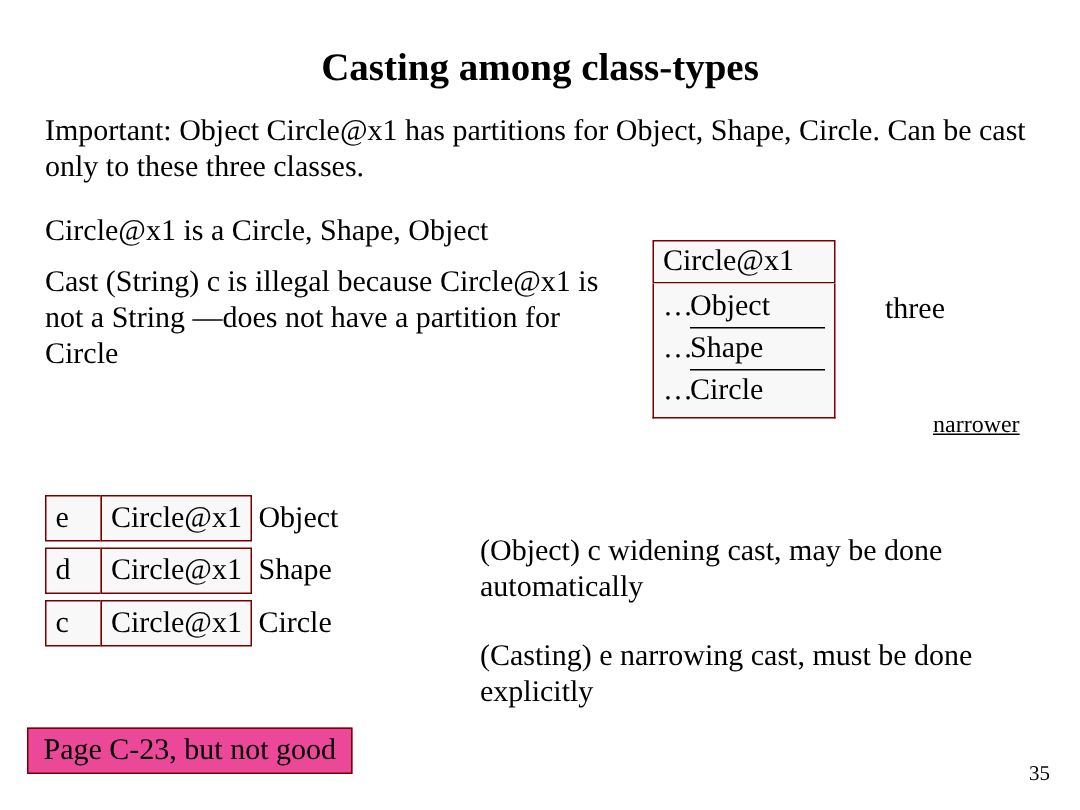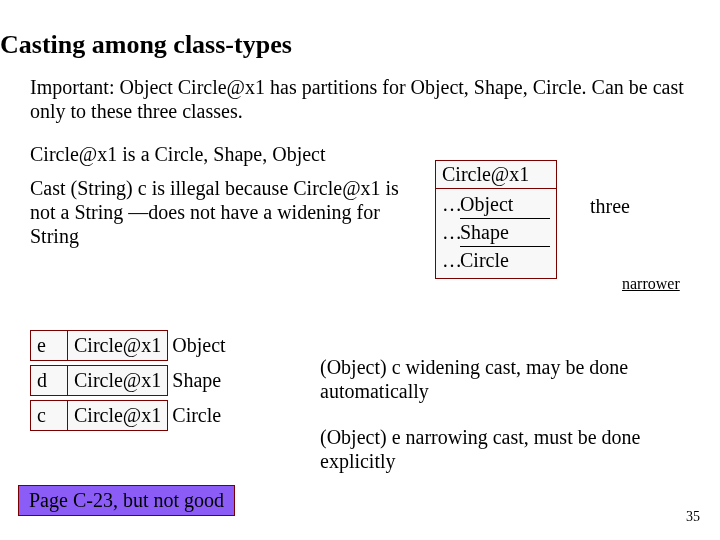--- a/index.html
+++ b/index.html
@@ -13,7 +13,7 @@
     overflow: hidden;
   }
   .title {
-    text-align: left;
+    text-align: center;
     font-size: 26px;
     font-weight: bold;
     color: #000;

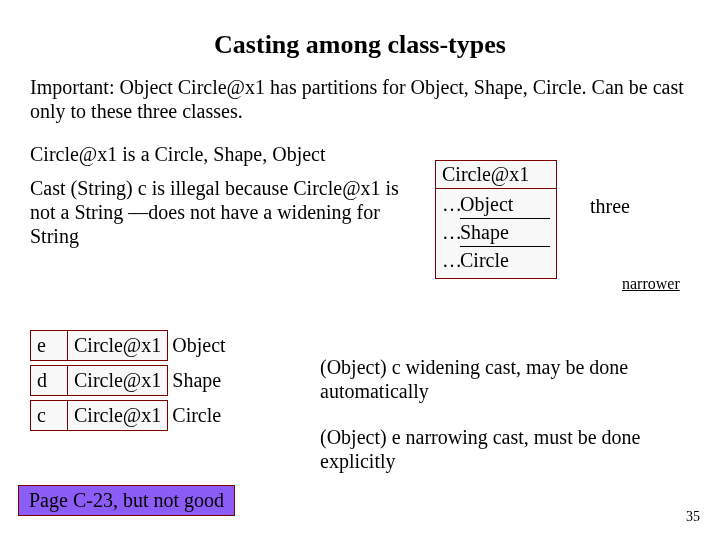--- a/index.html
+++ b/index.html
@@ -143,7 +143,7 @@
 <div class="wide">three</div>
 <div class="narrow">narrower</div>
 
-<div class="txt2">Cast (String) c  is illegal because Circle@x1 is not a String —does not have a widening for String</div>
+<div class="txt2">Cast (String) c  is illegal because Circle@x1 is not a String —does not have a partition for Circle</div>
 
 <div class="table-area">
   <div class="trow">

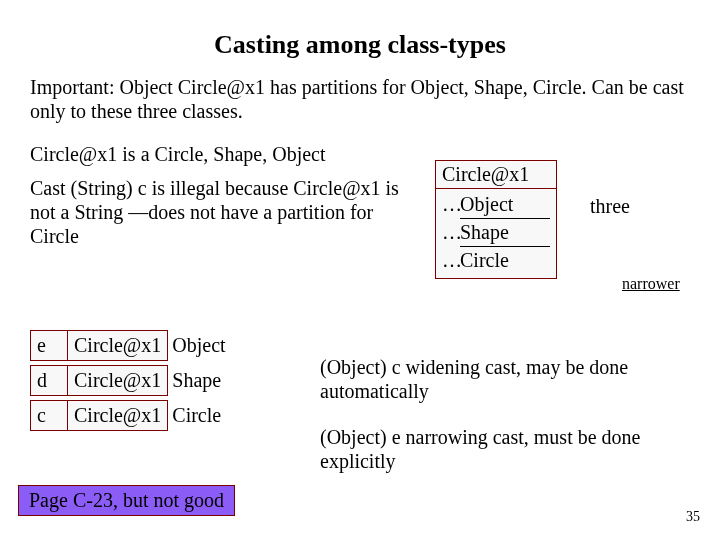--- a/index.html
+++ b/index.html
@@ -166,7 +166,7 @@
 <div class="footnote">Page C-23, but not good</div>
 
 <div class="right1">(Object) c  widening cast, may be done automatically</div>
-<div class="right2">(Object) e   narrowing cast, must be done explicitly</div>
+<div class="right2">(Casting) e   narrowing cast, must be done explicitly</div>
 
 <div class="pagenum">35</div>
 

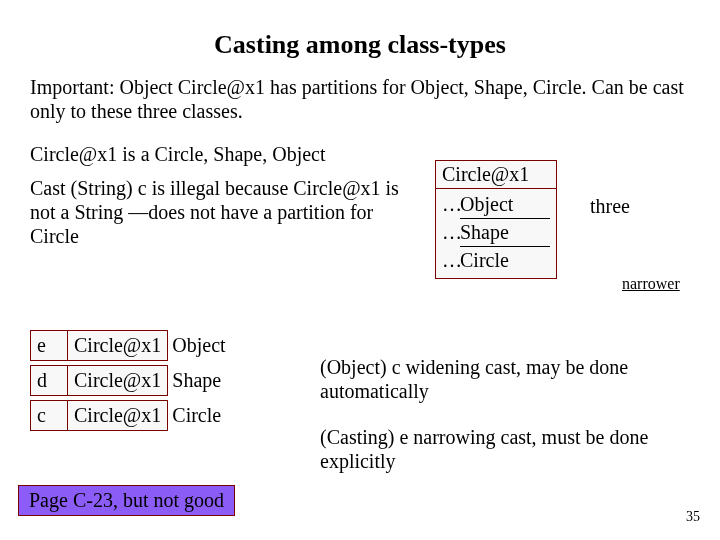--- a/index.html
+++ b/index.html
@@ -76,7 +76,7 @@
     top: 485px;
     font-size: 20px;
     border: 1px solid #7a0000;
-    background: #8b5cf6;
+    background: #ec4899;
     padding: 3px 10px;
   }
   .right1 {

